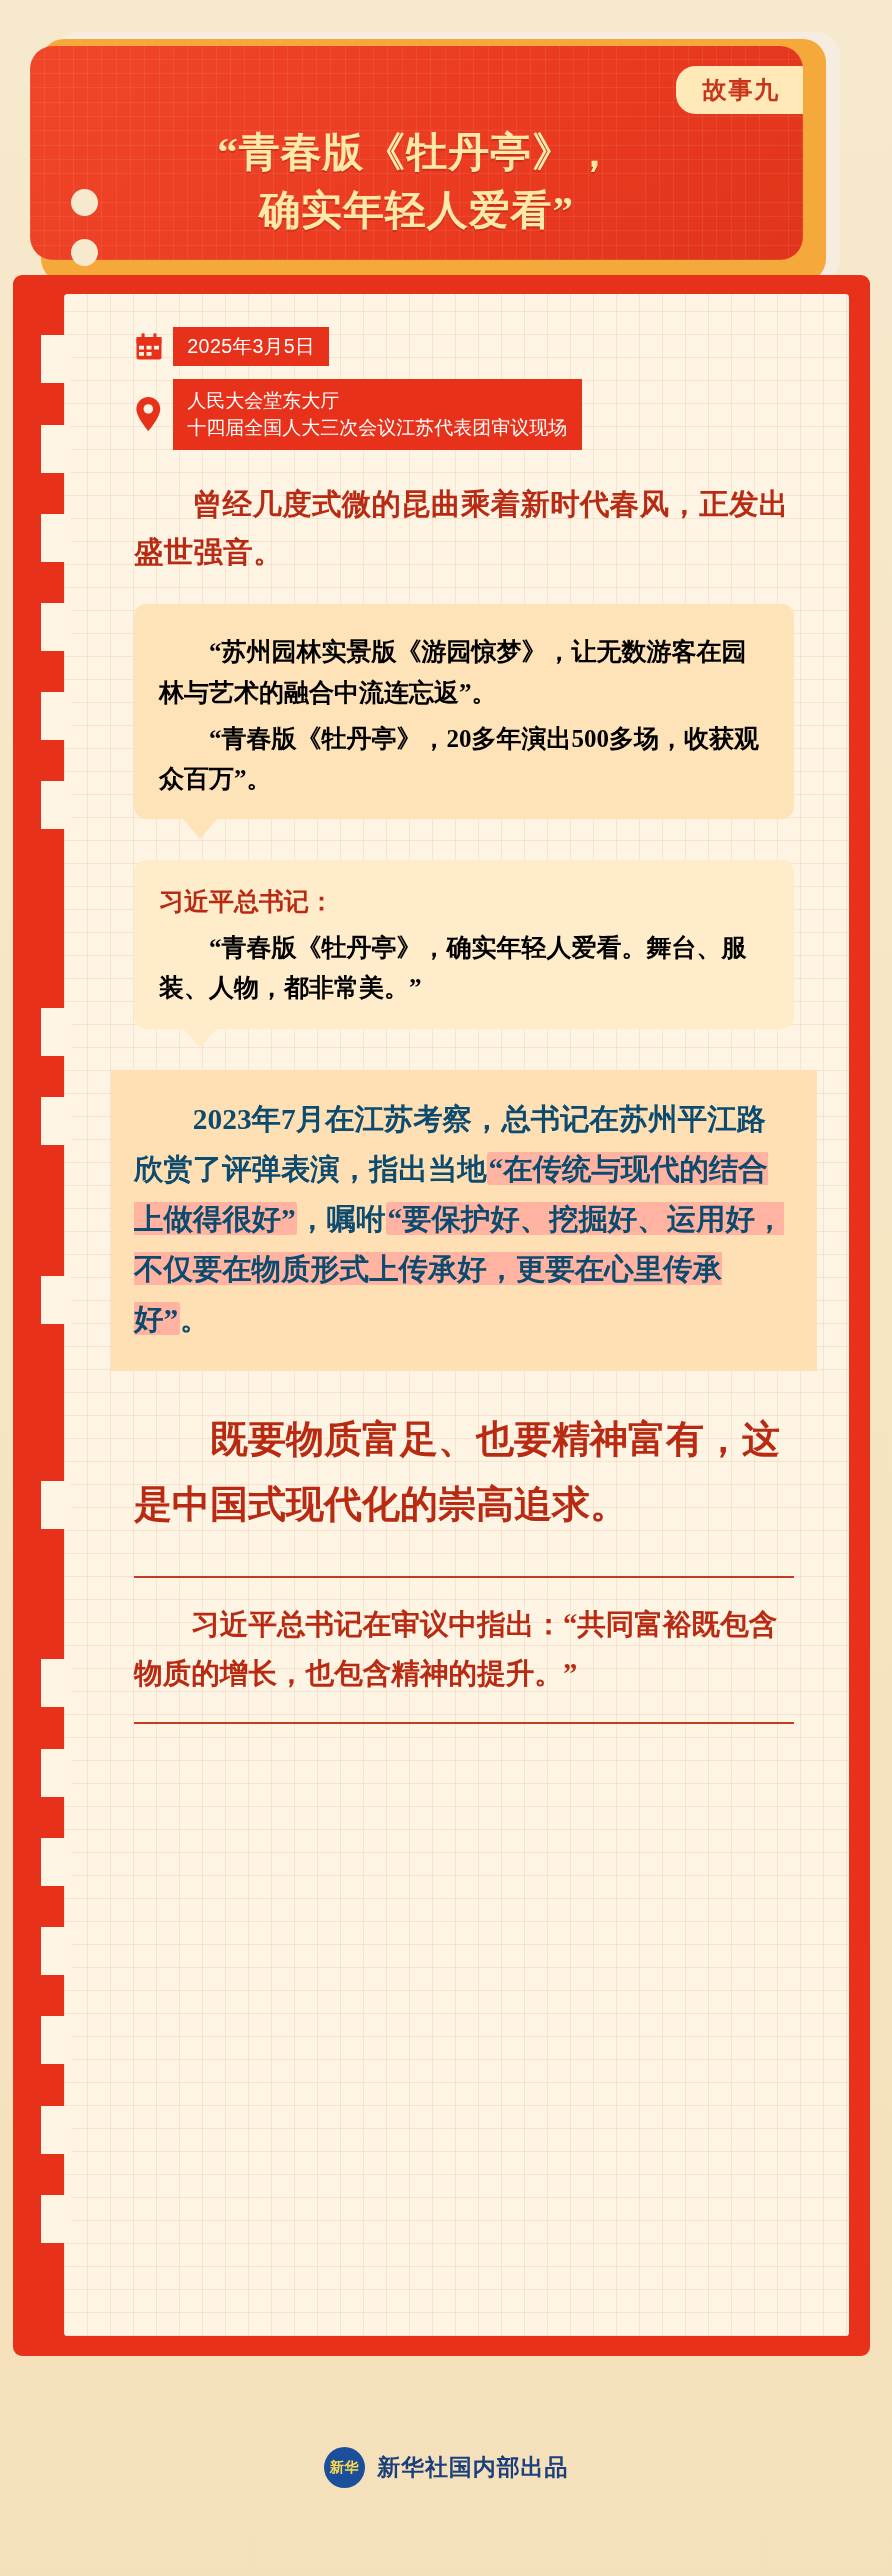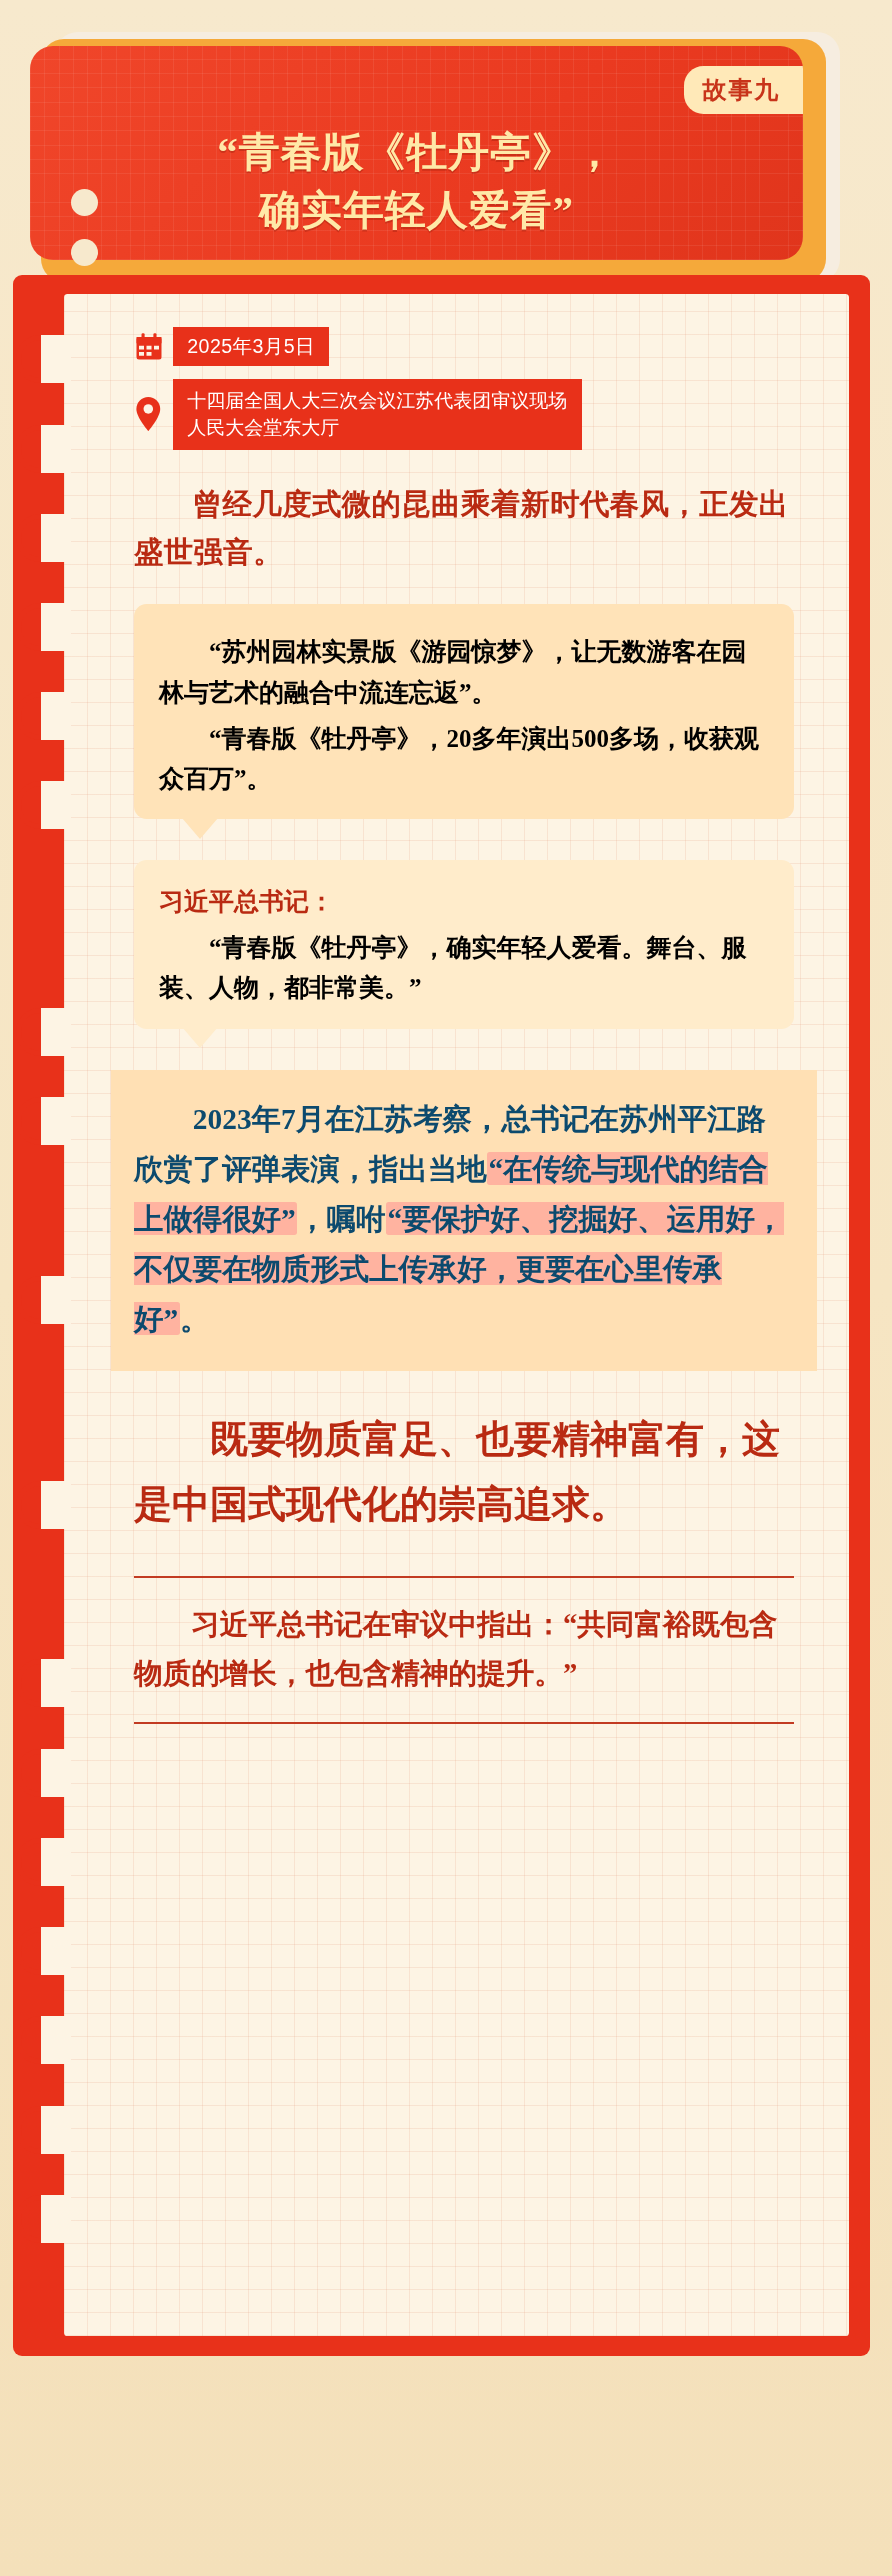--- a/index.html
+++ b/index.html
@@ -68,7 +68,7 @@
     font-size: 24px;
     font-weight: bold;
     letter-spacing: 1.8px;
-    padding: 8px 23px 8px 19px;
+    padding: 8px 23px 8px 27px;
     border-radius: 19.6px 0 0 19.6px;
     font-family: "Liberation Sans", sans-serif;
     z-index: 3;

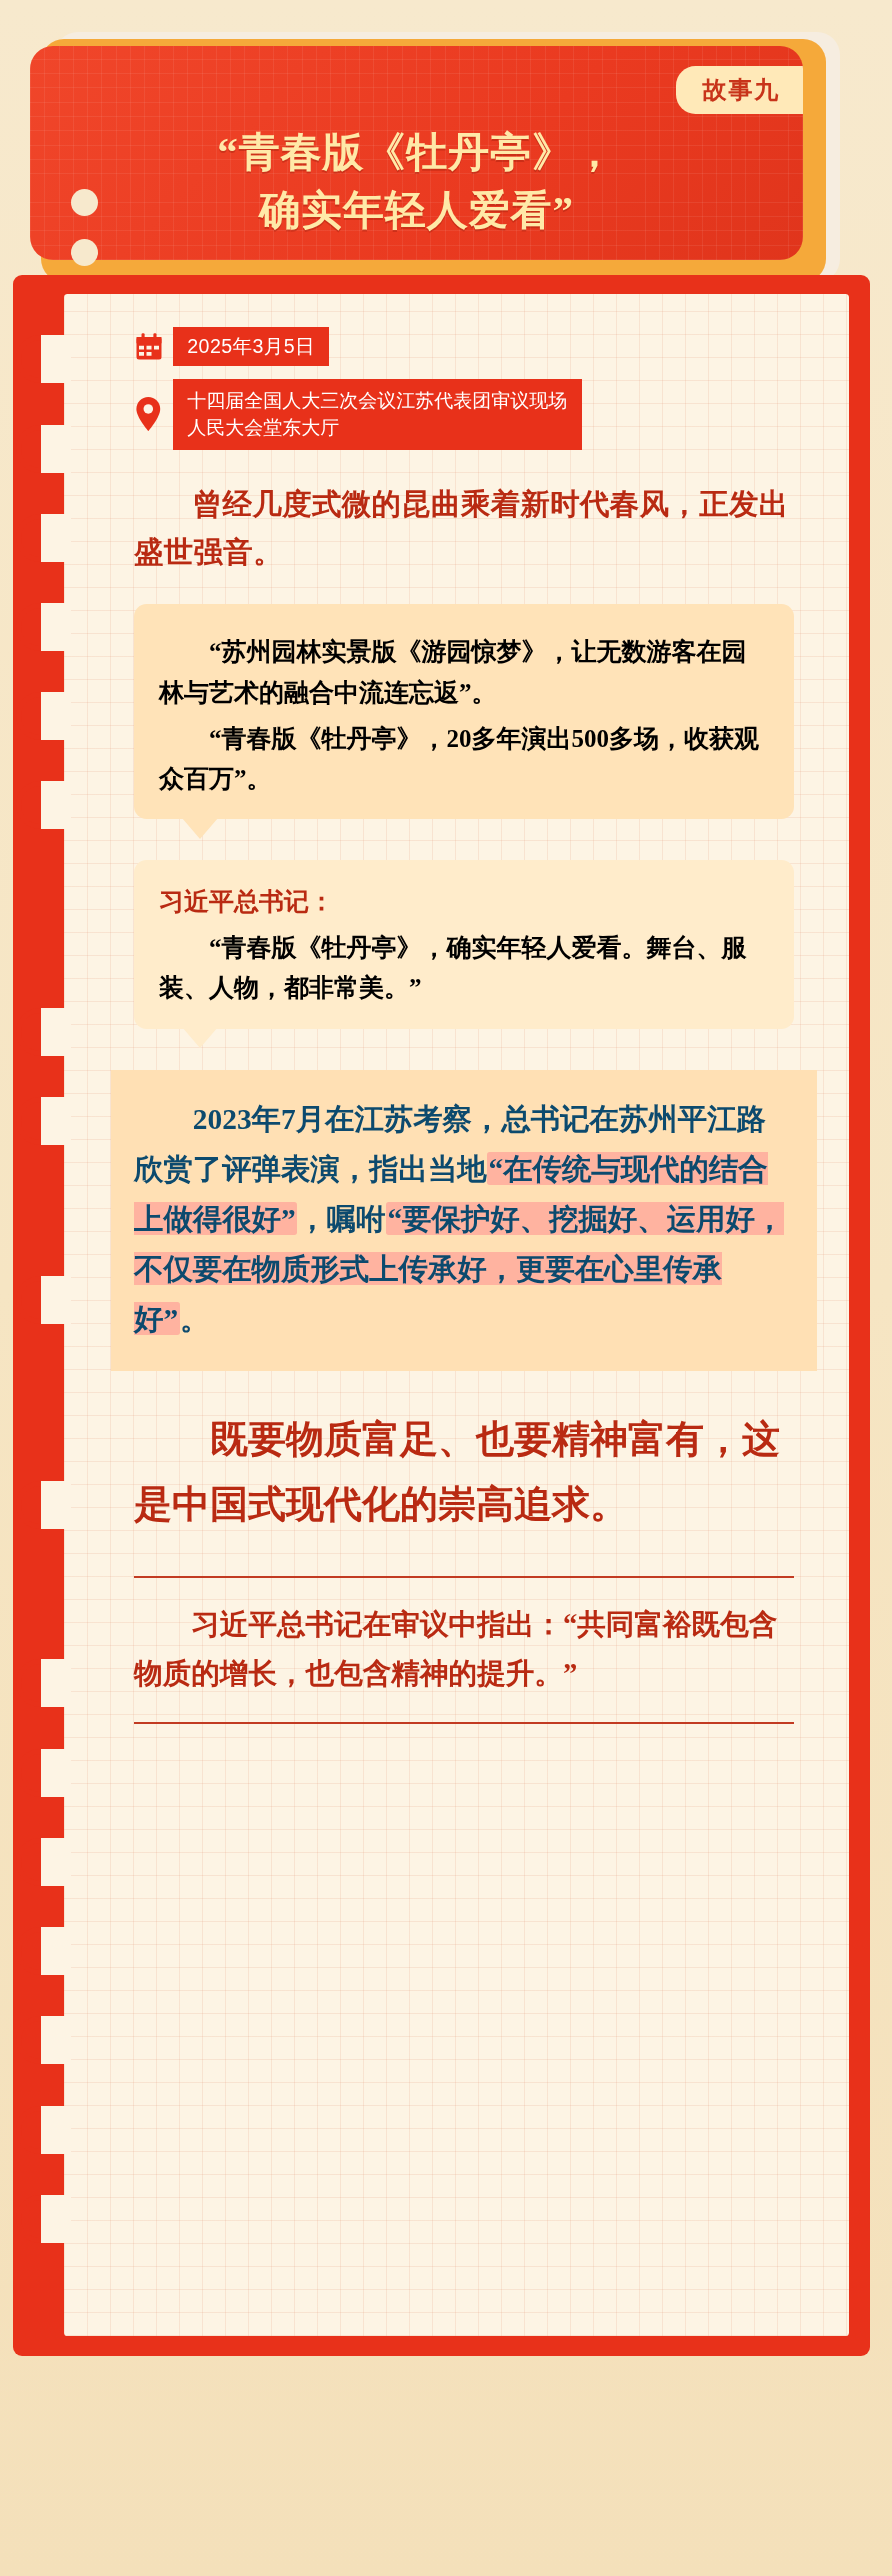--- a/index.html
+++ b/index.html
@@ -392,8 +392,8 @@
         </svg>
       </div>
       <div class="place-chip">
+        <div>人民大会堂东大厅</div>
         <div>十四届全国人大三次会议江苏代表团审议现场</div>
-        <div>人民大会堂东大厅</div>
       </div>
     </div>
 

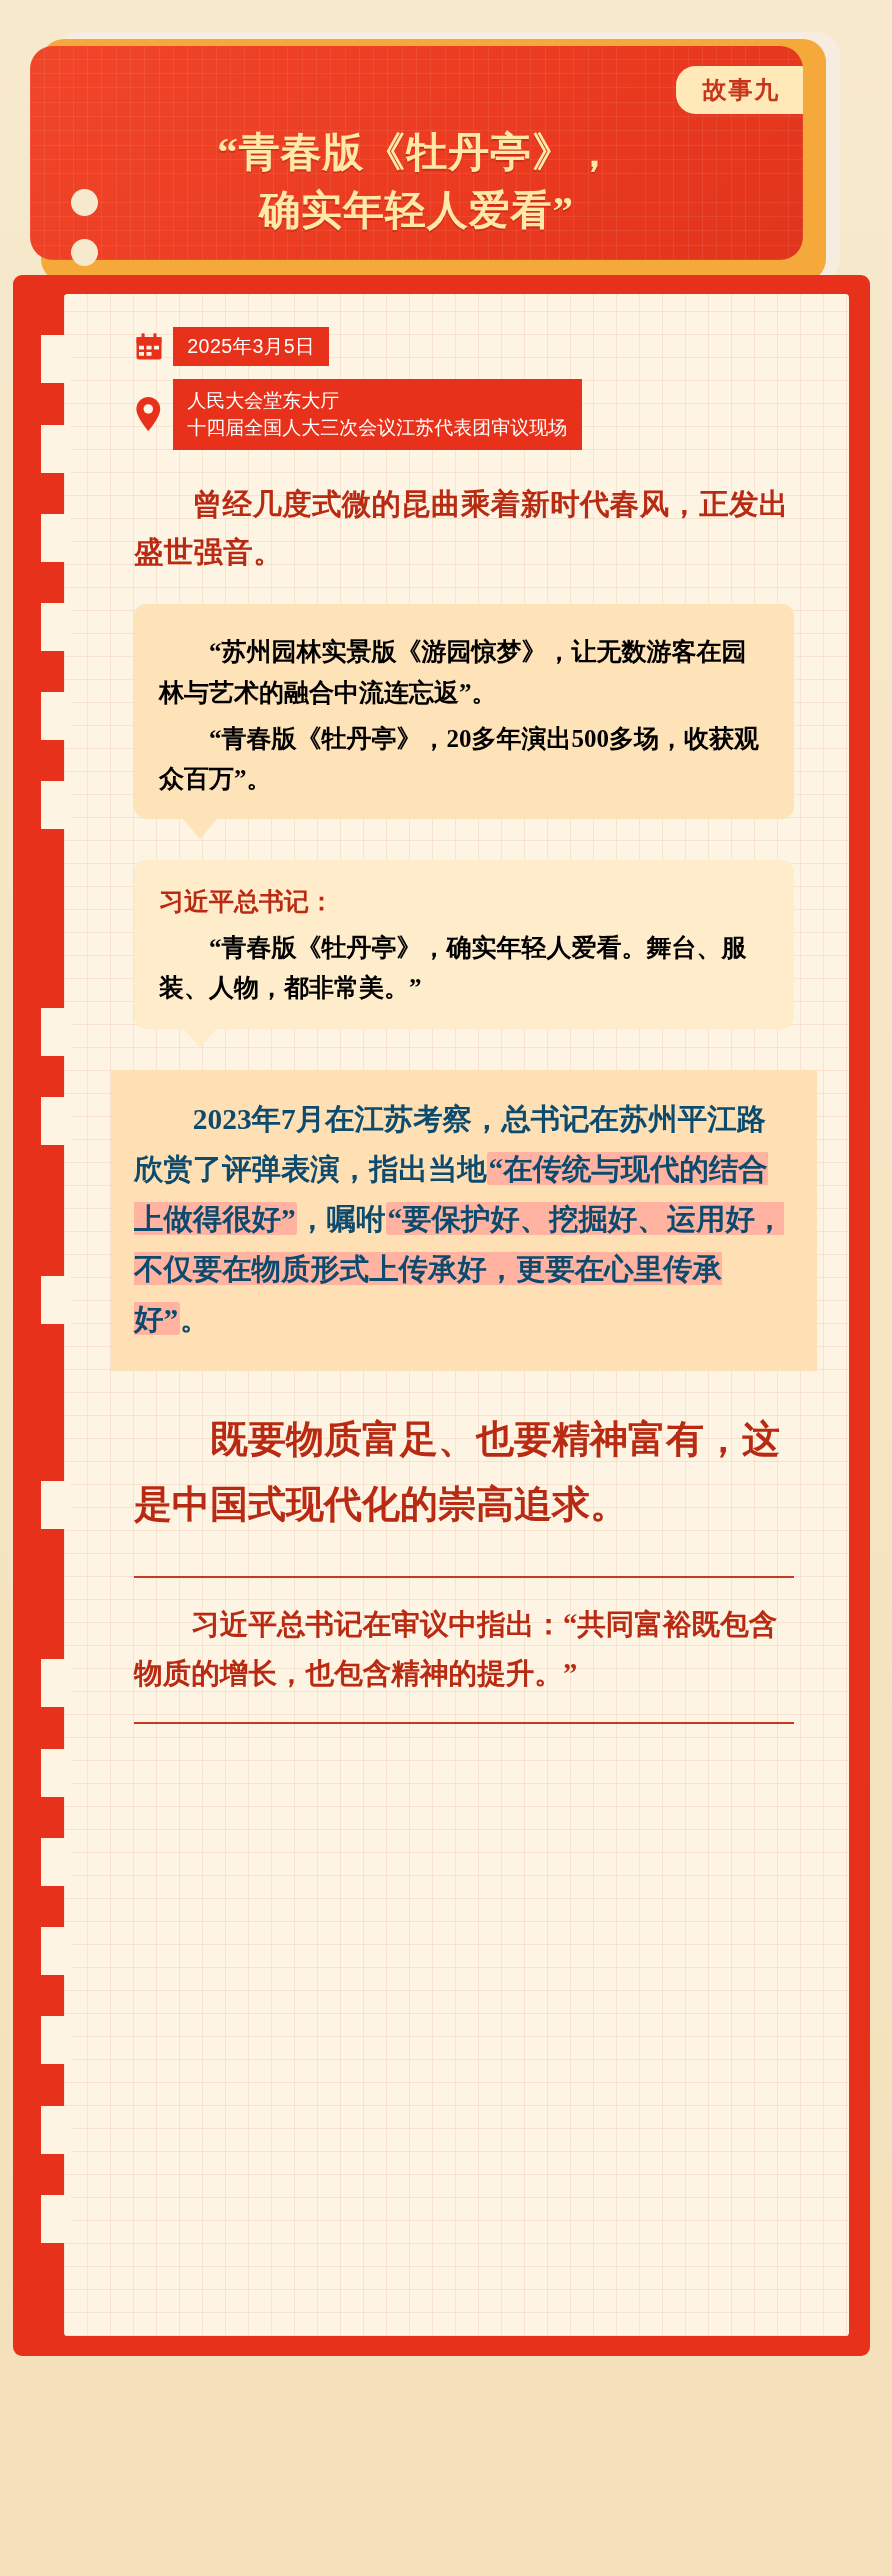--- a/index.html
+++ b/index.html
@@ -421,6 +421,12 @@
 
   </div>
 
+  <div class="footer">
+    <div class="footer-logo">
+      <span>新华</span>
+    </div>
+    <div class="footer-text">新华社国内部出品</div>
+  </div>
 
 </div>
 

